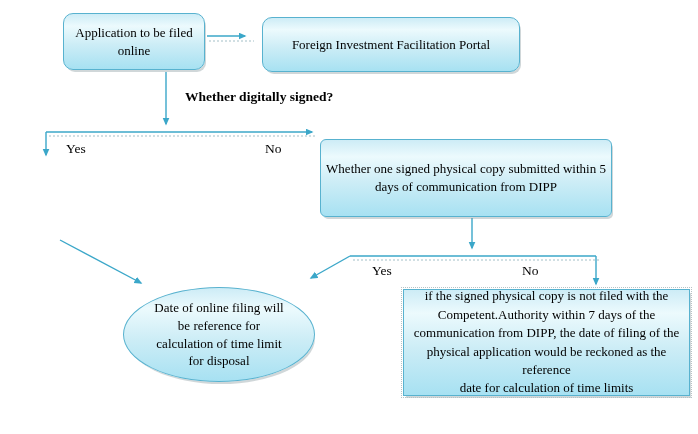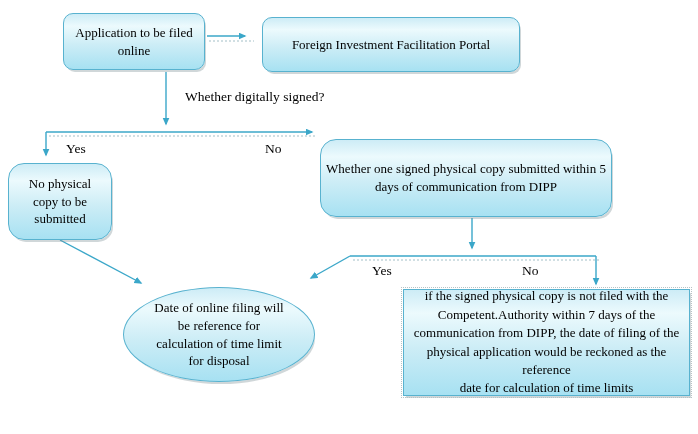--- a/index.html
+++ b/index.html
@@ -45,7 +45,7 @@
     position:absolute;z-index:2;white-space:pre-line;
     font-size:13.5px;color:#000;
   }
-  #label-digitally-signed{left:185px;top:89px;}
+  #label-digitally-signed{left:185px;top:89px;font-weight:bold;}
   #label-yes-1{left:66px;top:141px;}
   #label-no-1{left:265px;top:141px;}
   #label-yes-2{left:372px;top:263px;}

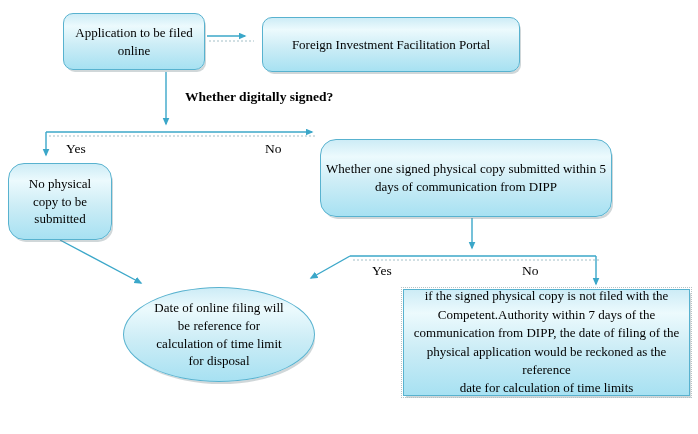--- a/index.html
+++ b/index.html
@@ -38,7 +38,7 @@
   #node-application{left:63px;top:13px;width:142px;height:57px;}
   #node-portal{left:262px;top:17px;width:258px;height:55px;}
   #node-no-physical-copy{left:8px;top:163px;width:104px;height:77px;}
-  #node-physical-copy-question{left:320px;top:139px;width:292px;height:78px;border-radius:16px;}
+  #node-physical-copy-question{left:320px;top:139px;width:292px;height:78px;border-radius:6px;}
   #node-online-filing-reference{left:123px;top:287px;width:192px;height:95px;padding:6px 14px;}
   #node-physical-filing-reference{left:403px;top:289px;width:287px;height:107px;padding:4px 8px;}
   .edge-label{

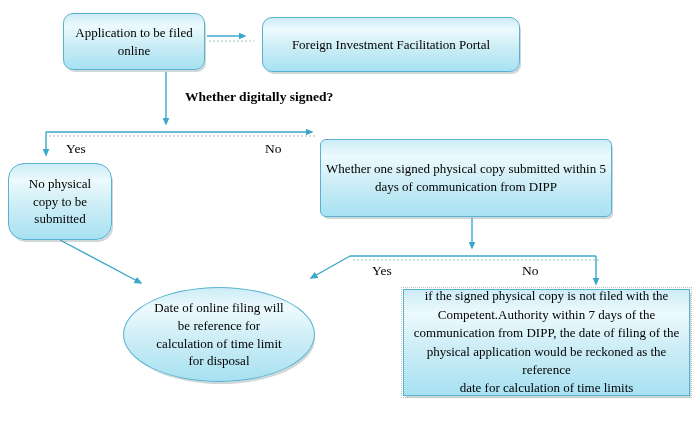--- a/index.html
+++ b/index.html
@@ -97,9 +97,6 @@
 
   <div class="edge-label" id="label-no-1">No</div>
 
-  <div class="node rounded-lg" id="node-no-physical-copy">No physical
-copy to be
-submitted</div>
 
   <div class="node" id="node-physical-copy-question">Whether one signed physical copy submitted within 5
 days of communication from DIPP</div>

